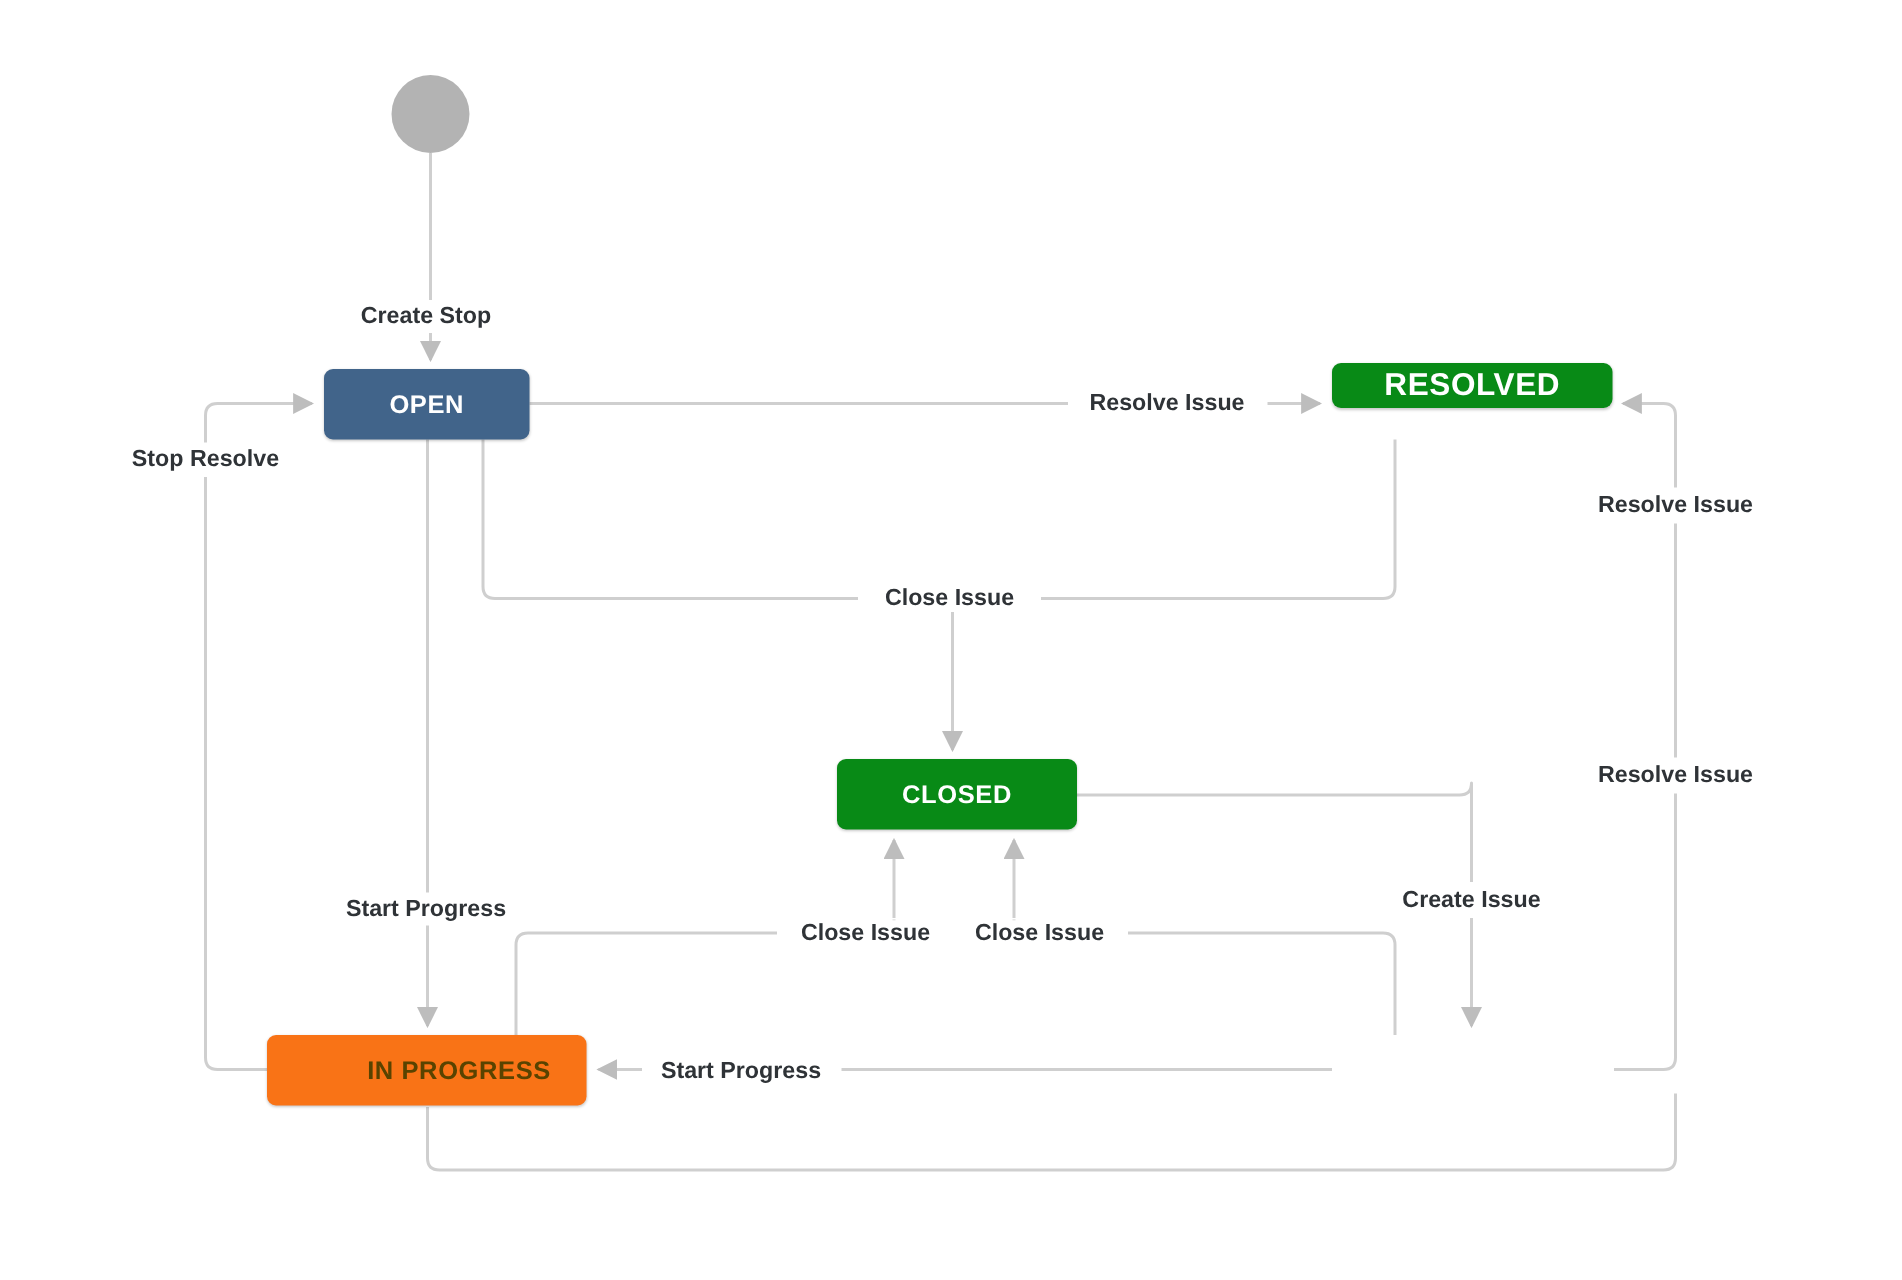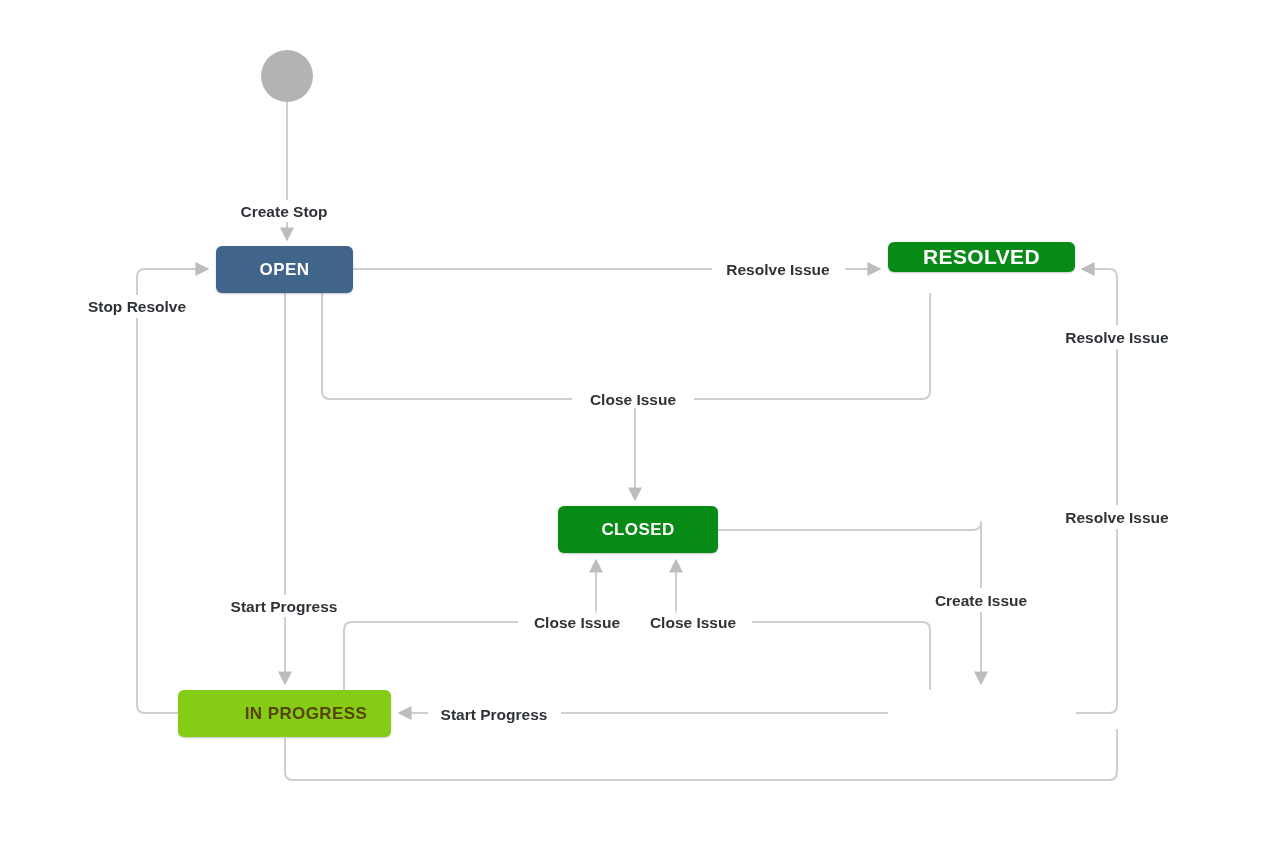--- a/index.html
+++ b/index.html
@@ -108,7 +108,7 @@
     <span class="node-label">CLOSED</span>
   </div>
 
-  <div class="node" id="node-in-progress" style="left: 178px; top: 690px; width: 213px; height: 47px; background: #84cc16; color: rgb(89, 67, 0); font-size: 17px; padding-left: 43px;">
+  <div class="node" id="node-in-progress" style="left: 178px; top: 690px; width: 213px; height: 47px; background: #f97316; color: rgb(89, 67, 0); font-size: 17px; padding-left: 43px;">
     <span class="node-label">IN PROGRESS</span>
   </div>
 

